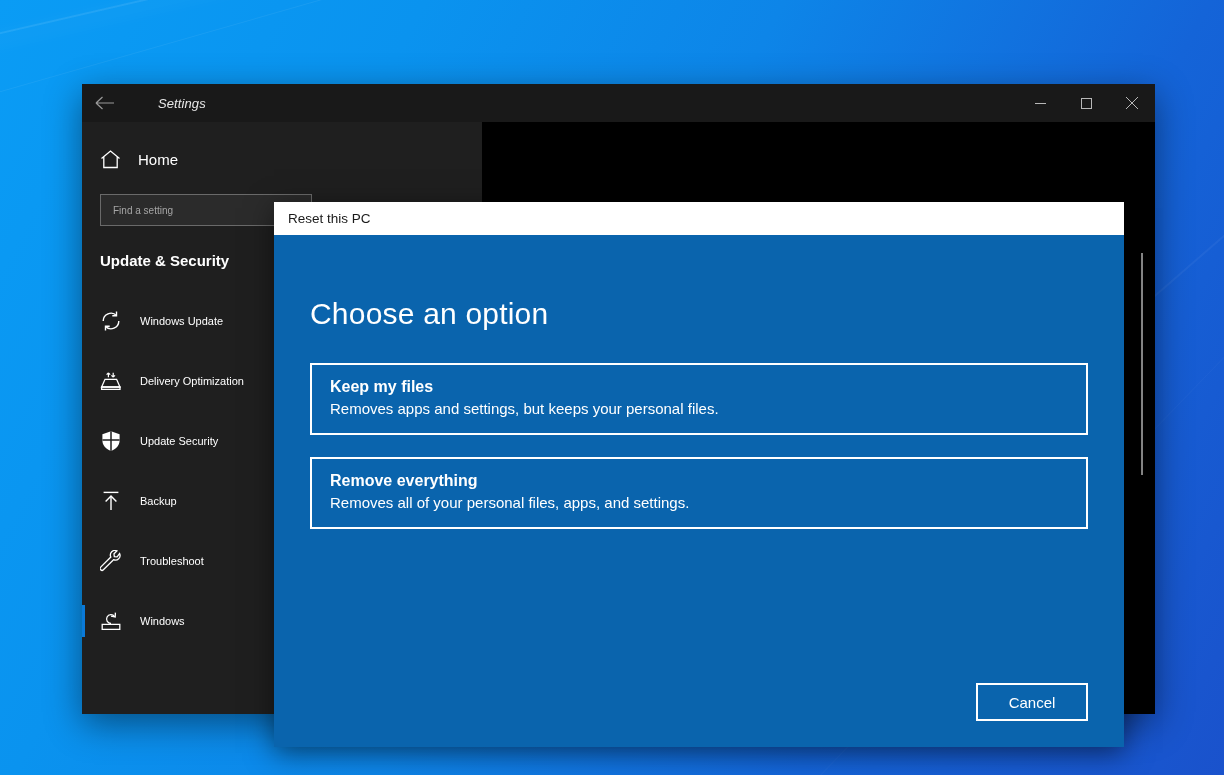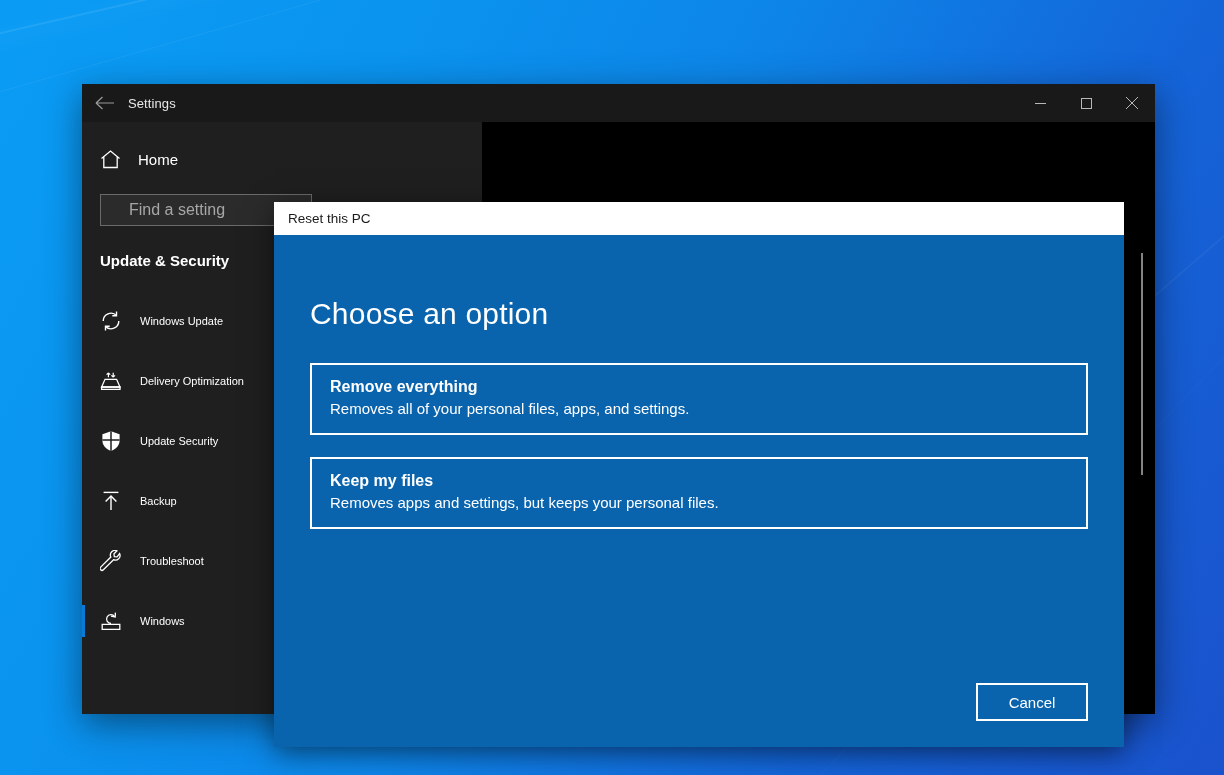--- a/index.html
+++ b/index.html
@@ -77,7 +77,9 @@
   #window-title {
     font-size: 13px;
     color: #e8e8e8;
+    margin-left: 30px;
     letter-spacing: .1px;
+    font-style: italic;
   }
   .caption-buttons {
     position: absolute;

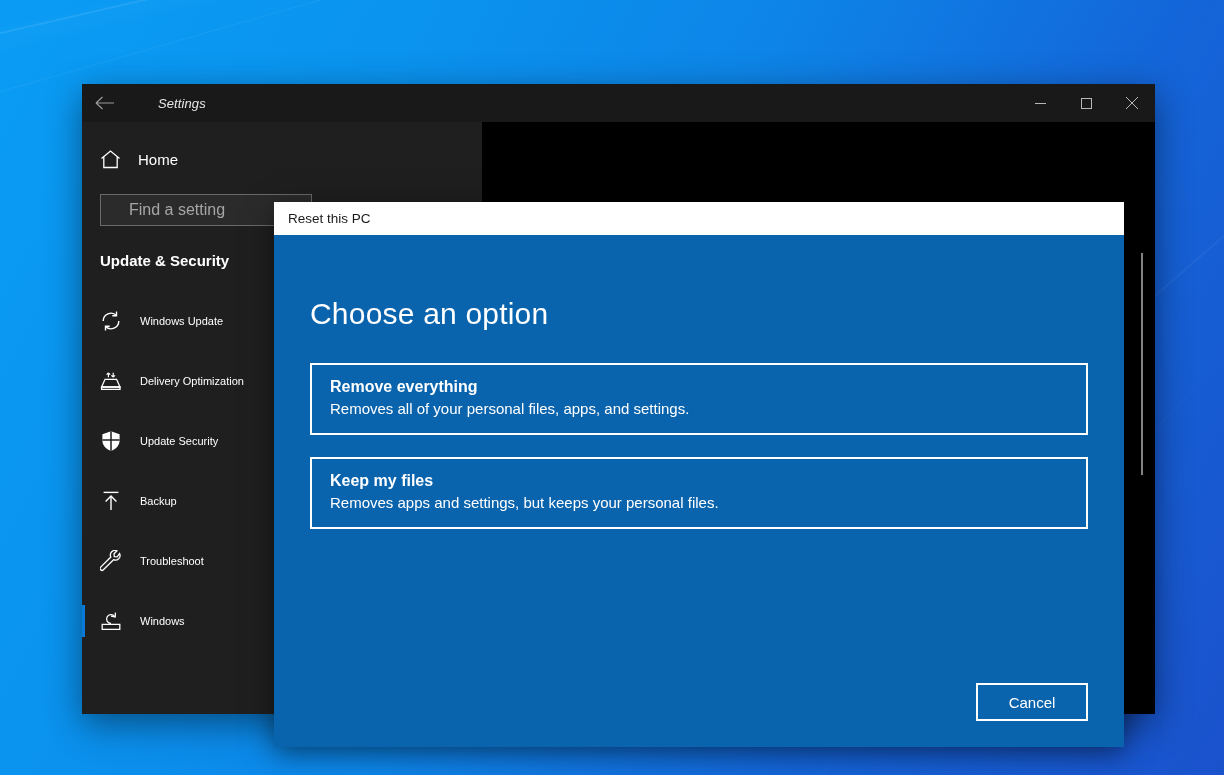--- a/index.html
+++ b/index.html
@@ -141,10 +141,9 @@
     padding-left: 12px;
   }
   #search-input-text {
-    font-size: 16px;
+    font-size: 10px;
     color: #a6a6a6;
     white-space: nowrap;
-    margin-left: 16px;
   }
 
   #section-header {

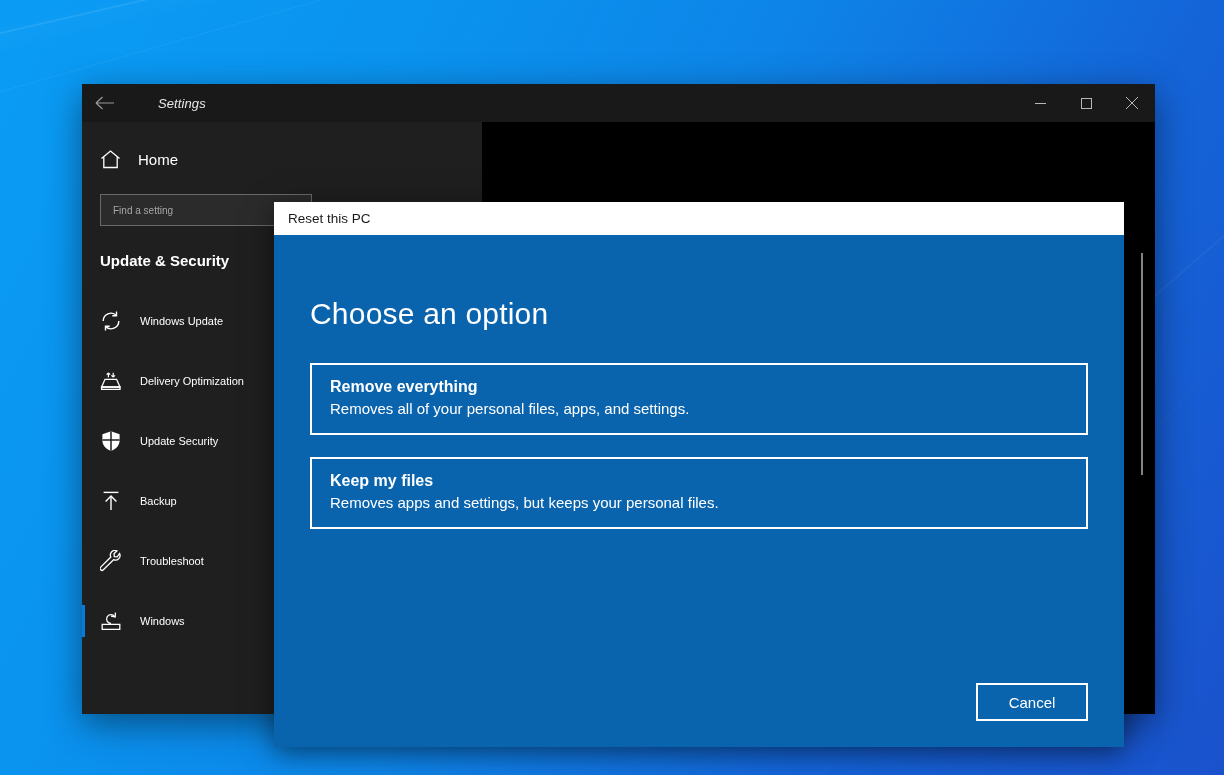--- a/index.html
+++ b/index.html
@@ -410,15 +410,15 @@
         <div id="option-list">
 
           <div class="option-card">
+            <div class="option-title">Keep my files</div>
+            <div class="option-desc">Removes apps and settings, but keeps your personal files.</div>
+          </div>
+
+          <div class="option-card">
             <div class="option-title">Remove everything</div>
             <div class="option-desc">Removes all of your personal files, apps, and settings.</div>
           </div>
 
-          <div class="option-card">
-            <div class="option-title">Keep my files</div>
-            <div class="option-desc">Removes apps and settings, but keeps your personal files.</div>
-          </div>
-
         </div>
 
         <div id="dialog-footer">

